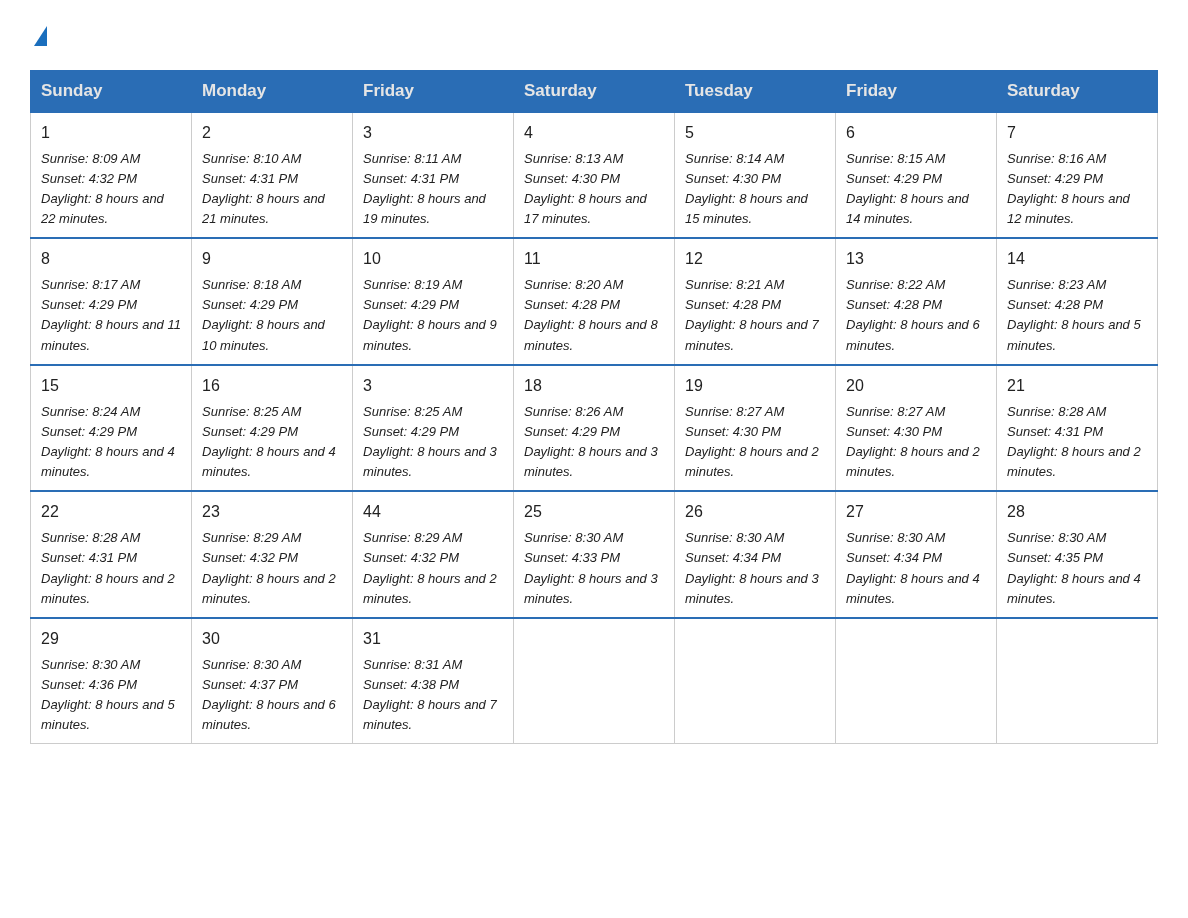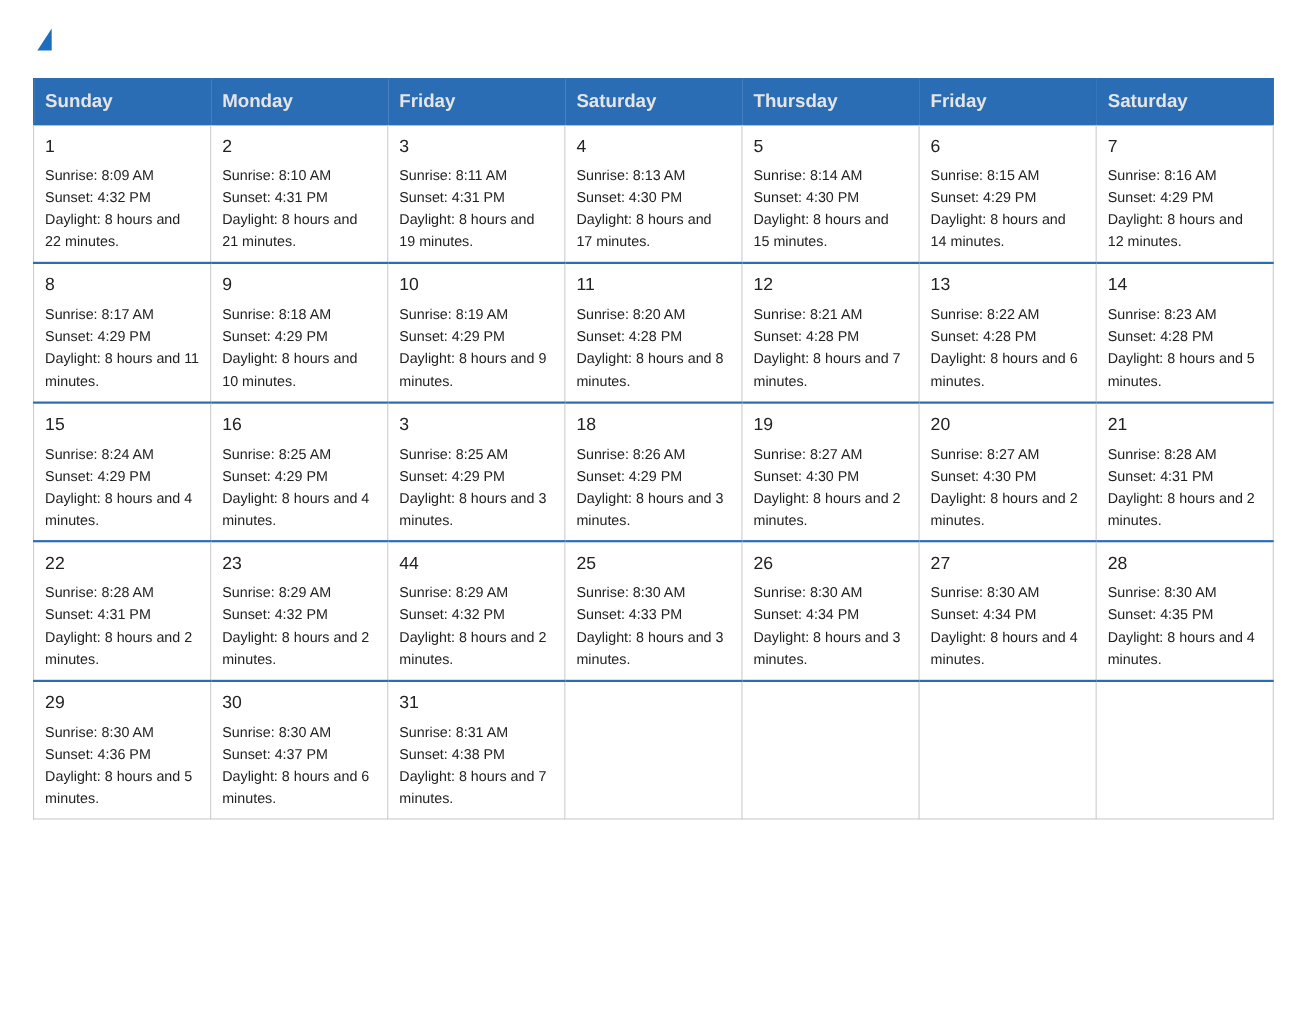--- a/index.html
+++ b/index.html
@@ -117,7 +117,7 @@
         <th>Monday</th>
         <th>Friday</th>
         <th>Saturday</th>
-        <th>Thursday</th>
+        <th>Tuesday</th>
         <th>Friday</th>
         <th>Saturday</th>
       </tr>

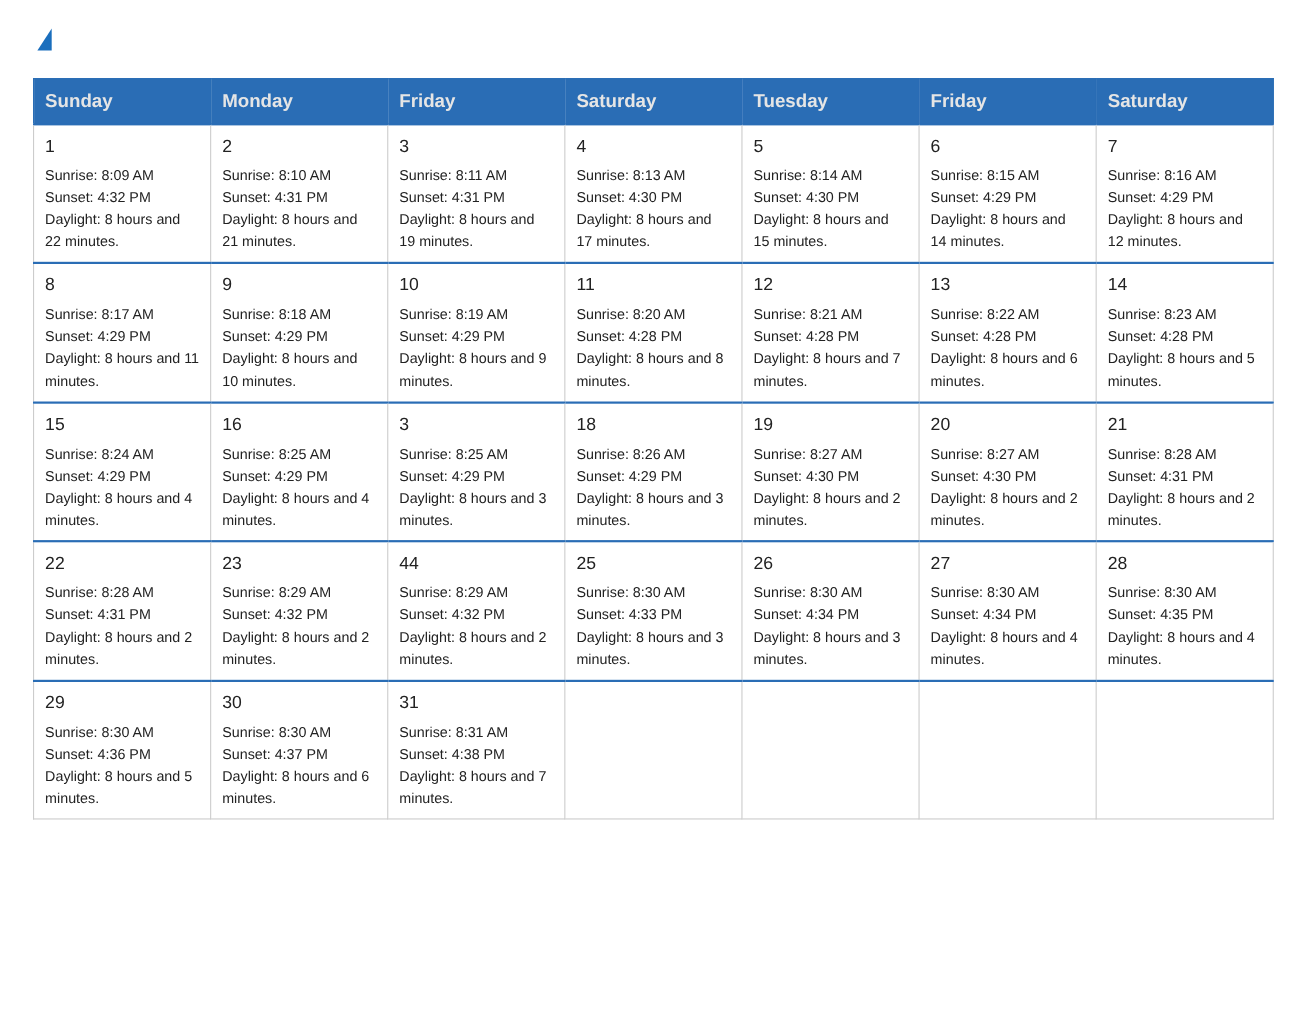--- a/index.html
+++ b/index.html
@@ -84,6 +84,7 @@
       font-size: 13px;
       line-height: 1.55;
       color: #222;
+      font-style: italic;
     }
     .empty-cell {
       background: #fff;

